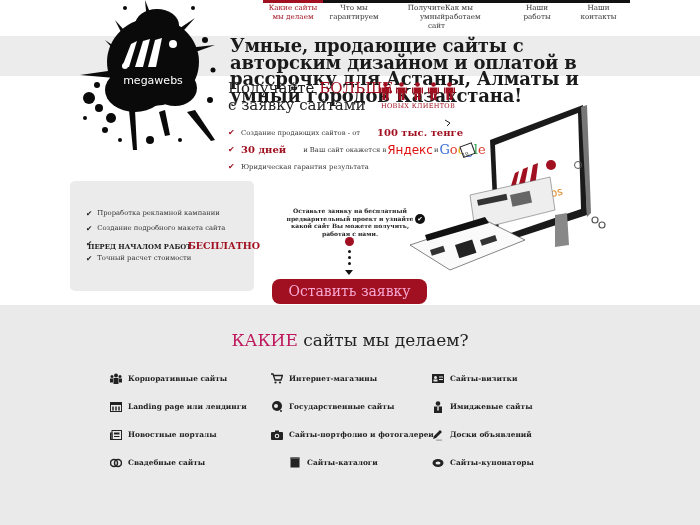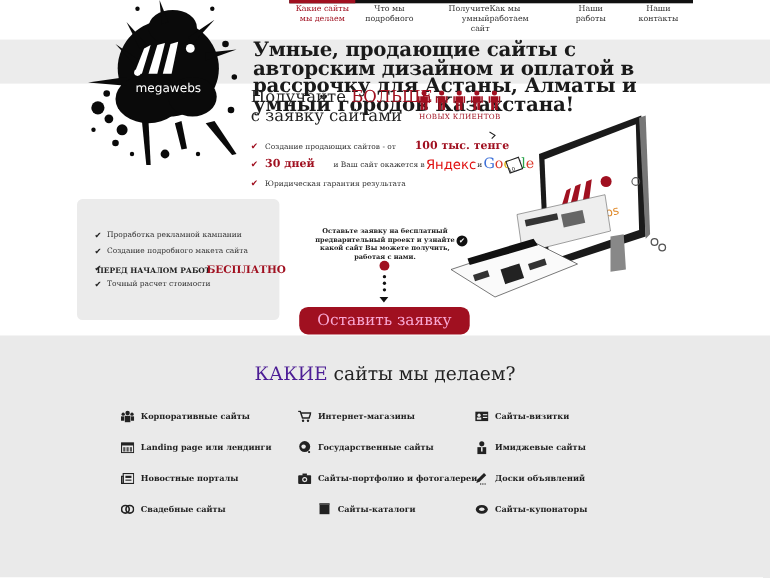--- a/index.html
+++ b/index.html
@@ -78,7 +78,7 @@
     </div>
     <div class="nav-item" style="width:62px">
       <div>Что мы</div>
-      <div>подробного</div>
+      <div>гарантируем</div>
     </div>
     <div class="nav-item" style="width:60px;text-align:right">
       <div>Получите умный</div>

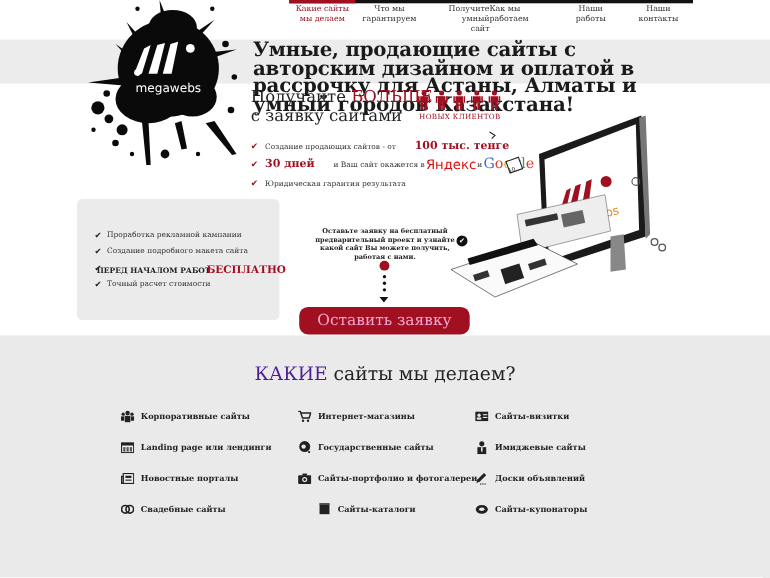--- a/index.html
+++ b/index.html
@@ -59,7 +59,7 @@
   
   .types-section { position: absolute; left: 0; top: 305px; width: 700px; height: 220px; background: #eaeaea; }
   .types-title { position: absolute; left: 0; top: 25px; width: 700px; text-align: center; font-size: 17px; color: #222; }
-  .types-title .accent { color: #4c1d95; }
+  .types-title .accent { color: #be185d; }
   .types-grid { position: absolute; top: 68px; left: 110px; width: 520px; }
   .type-item { position: absolute; display: flex; align-items: center; font-size: 7.4px; font-weight: bold; color: #222; cursor: pointer; white-space: nowrap; }
   .type-item .ic { width: 12px; height: 11px; margin-right: 6px; display: flex; align-items: center; justify-content: center; }

